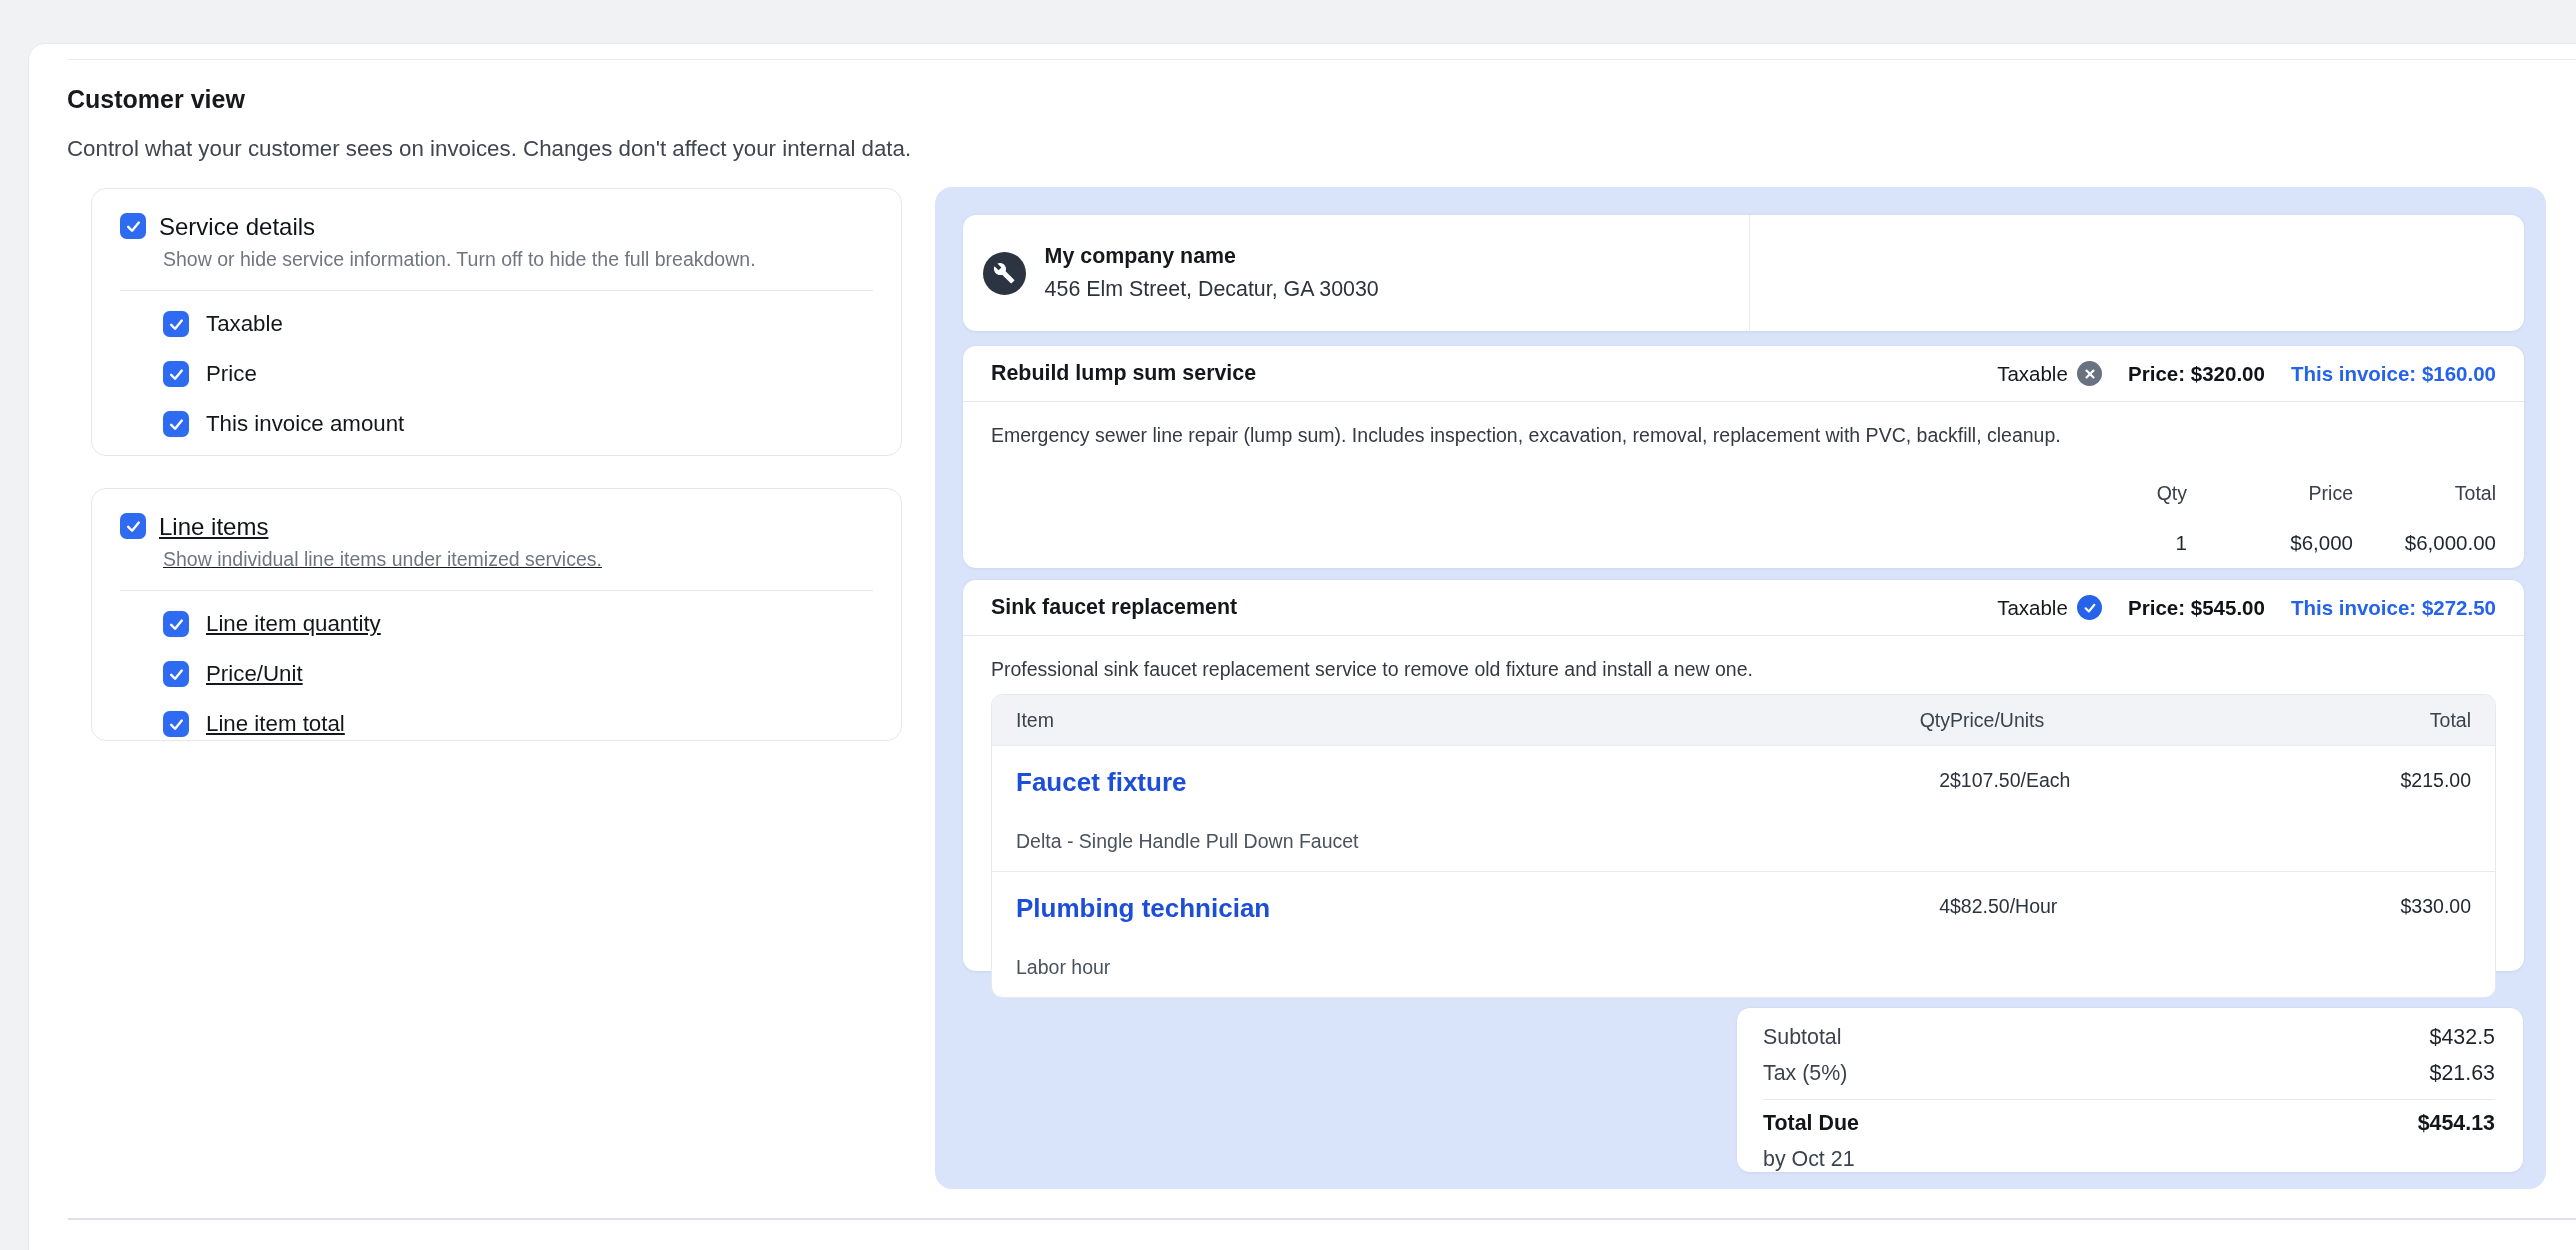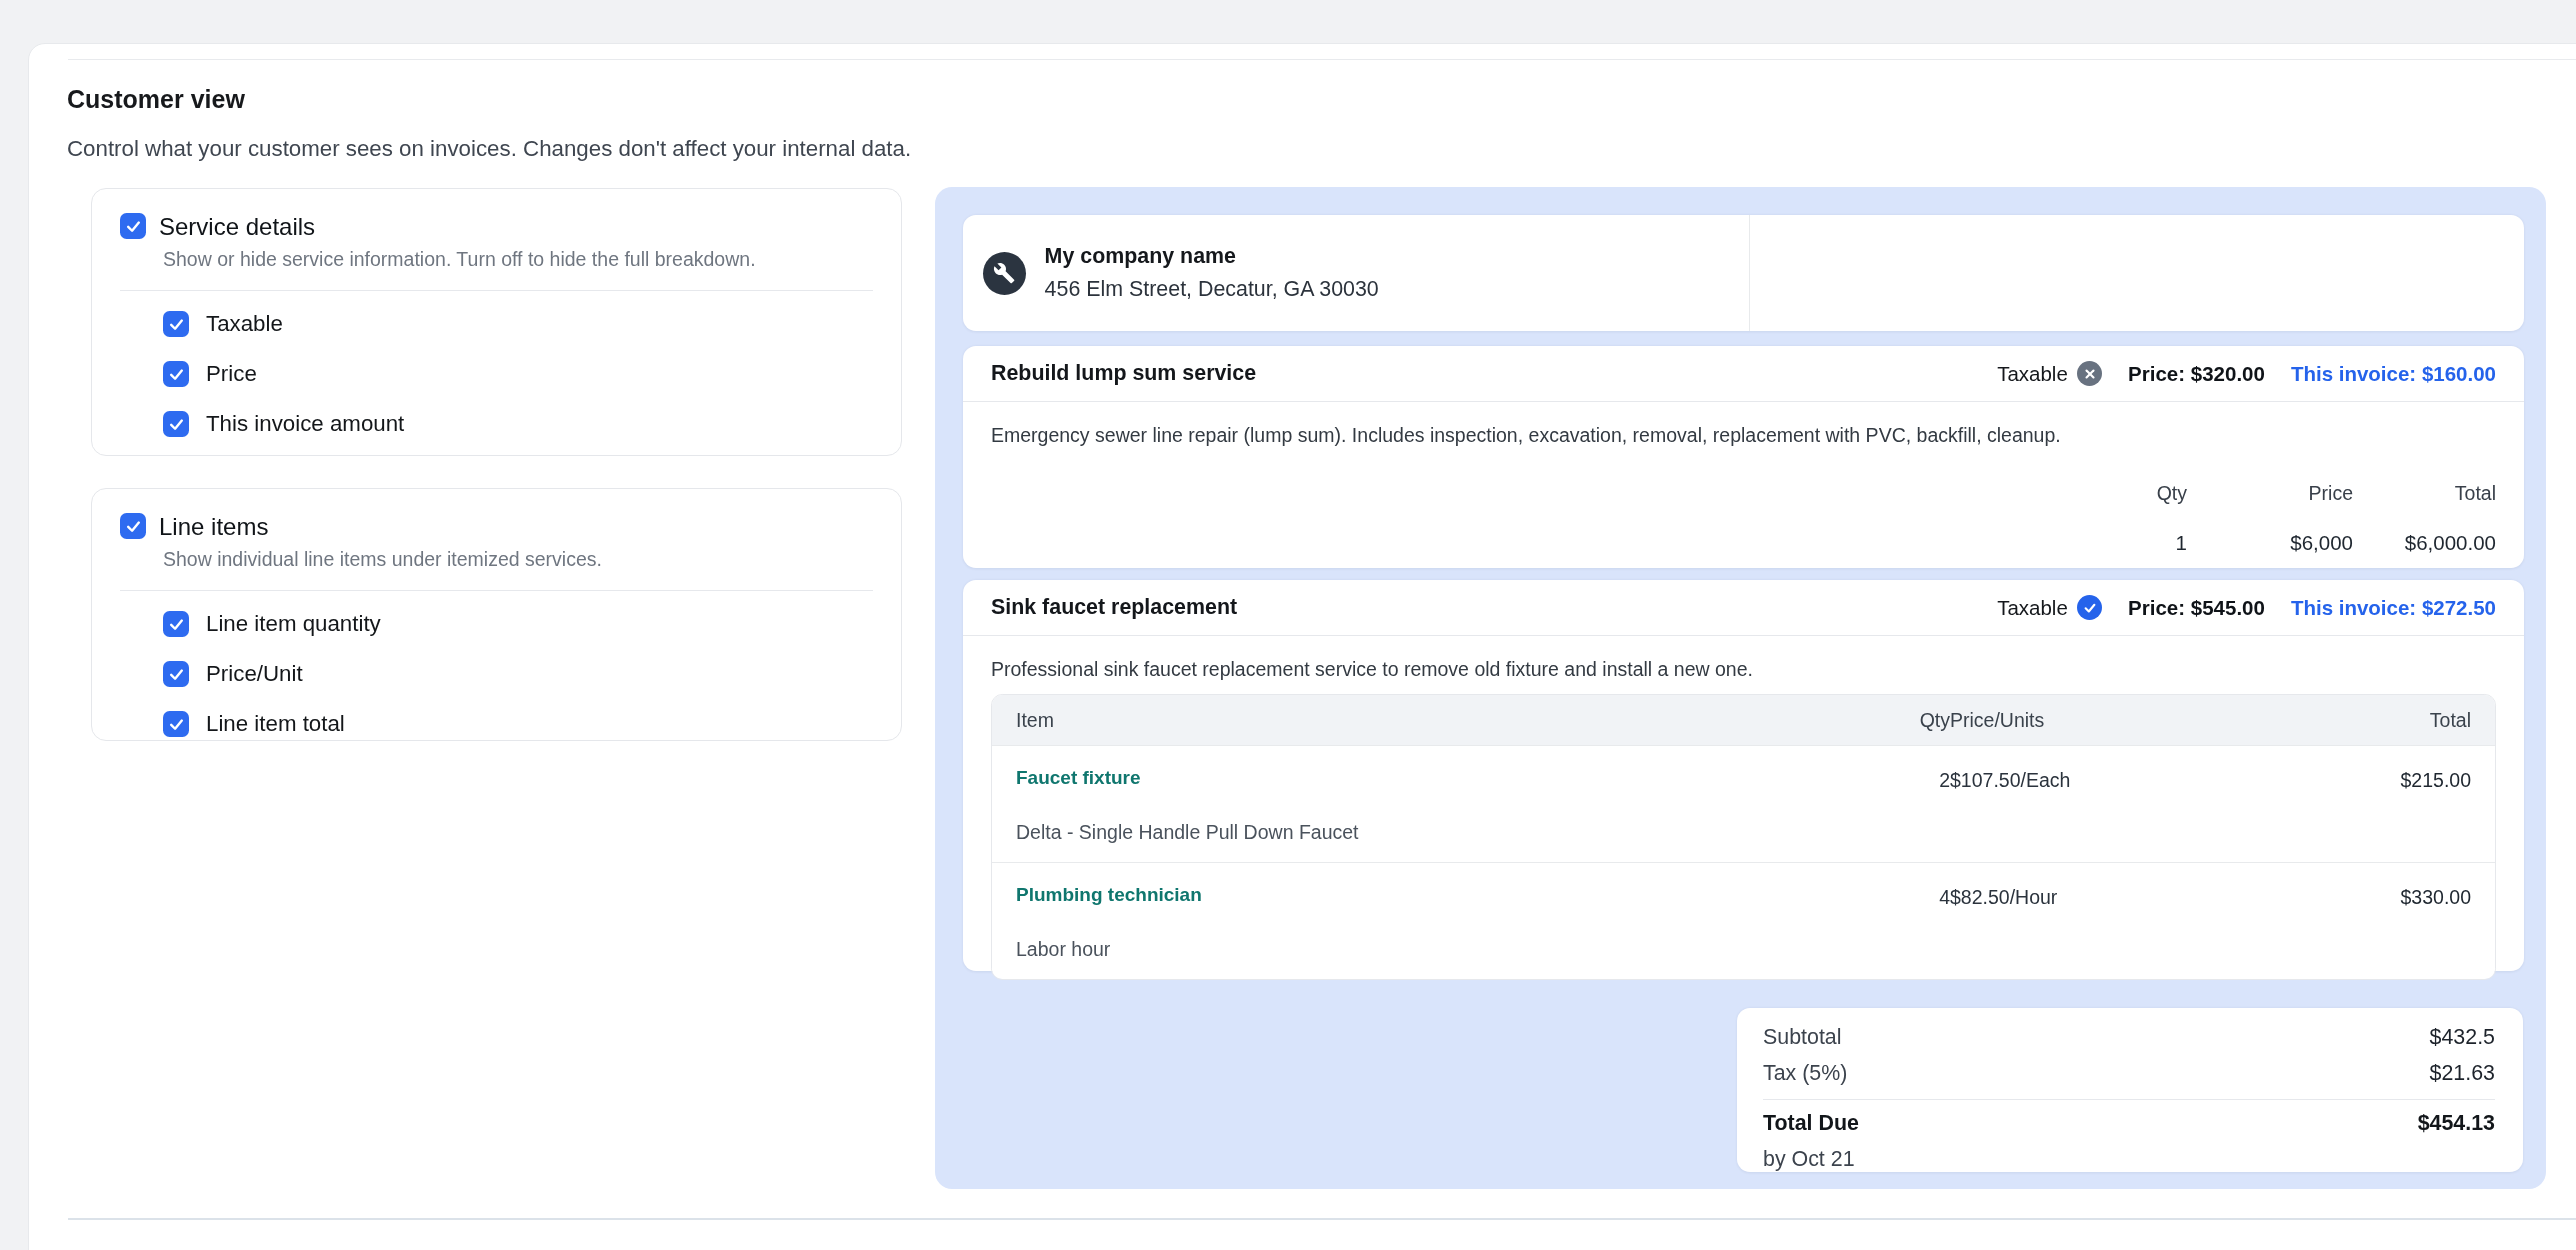--- a/index.html
+++ b/index.html
@@ -35,7 +35,7 @@
     padding:24px 28px;
   }
   #group-0 { top:144px; height:268px; }
-  #group-1 { top:444px; height:253px; }
+  #group-1 { top:444px; height:253px;text-decoration:underline; }
   .group-header { display:flex; align-items:flex-start; gap:13px; }
   .group-label { font-size:24px; color:#101418; }
   .group-desc { margin:7.4px 0 0 43px; font-size:19.5px; color:#6f7680; }

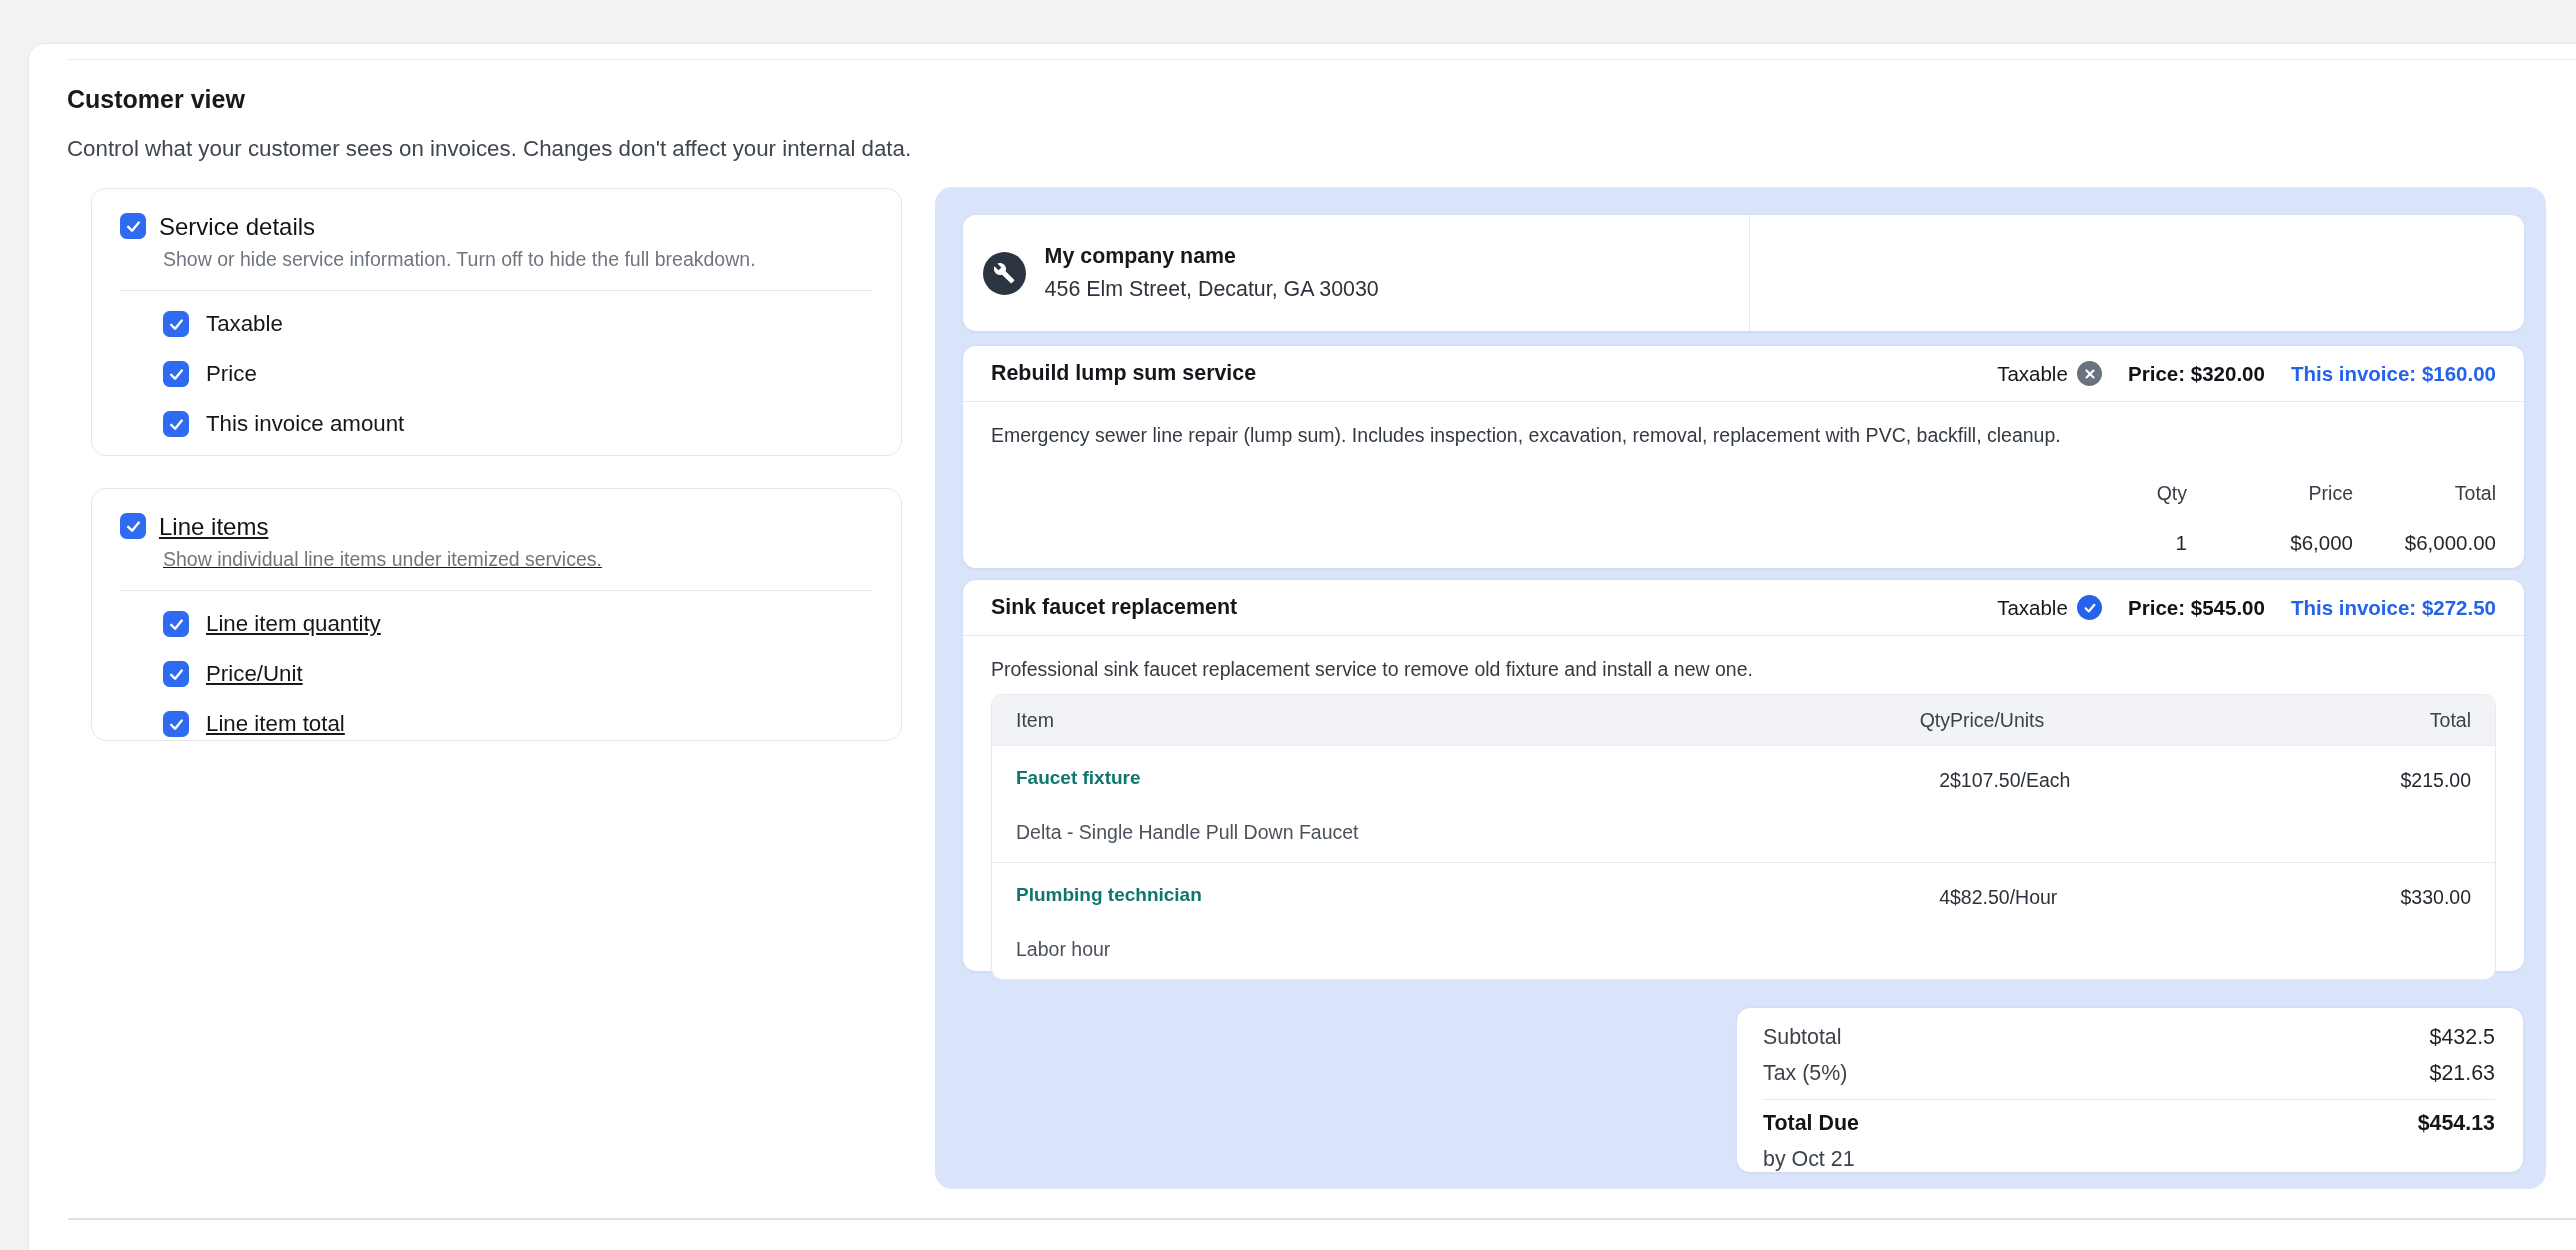--- a/index.html
+++ b/index.html
@@ -119,7 +119,7 @@
   .col-total { width:233px; text-align:right; }
   .it-row { display:flex; padding:20.5px 24px 18.6px 24px; background:#fff; border-top:0.9px solid #e8eaec; }
   .it-row:first-of-type { border-top:none; }
-  .it-name { font-size:19px; font-weight:700; color:#0f766e; }
+  .it-name { font-size:26px; font-weight:700; color:#1d4ed8; }
   .it-detail { margin-top:32px; font-size:19.5px; color:#4a525c; }
   .it-val { font-size:19.5px; color:#2b333d; padding-top:1.9px; }
   .it-total-val { color:#1f2730; }

